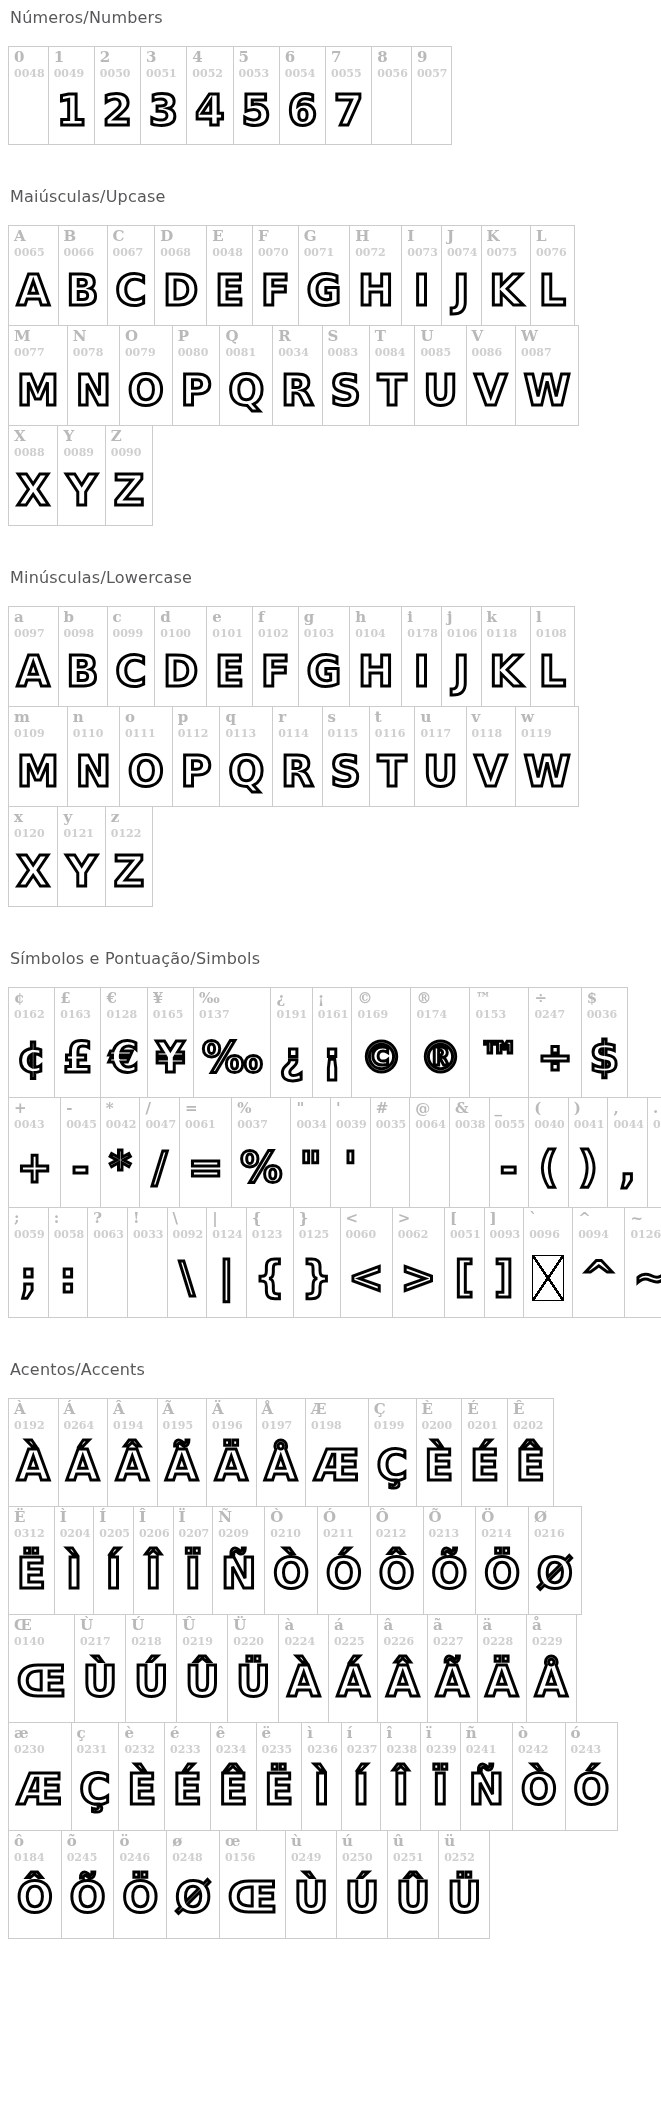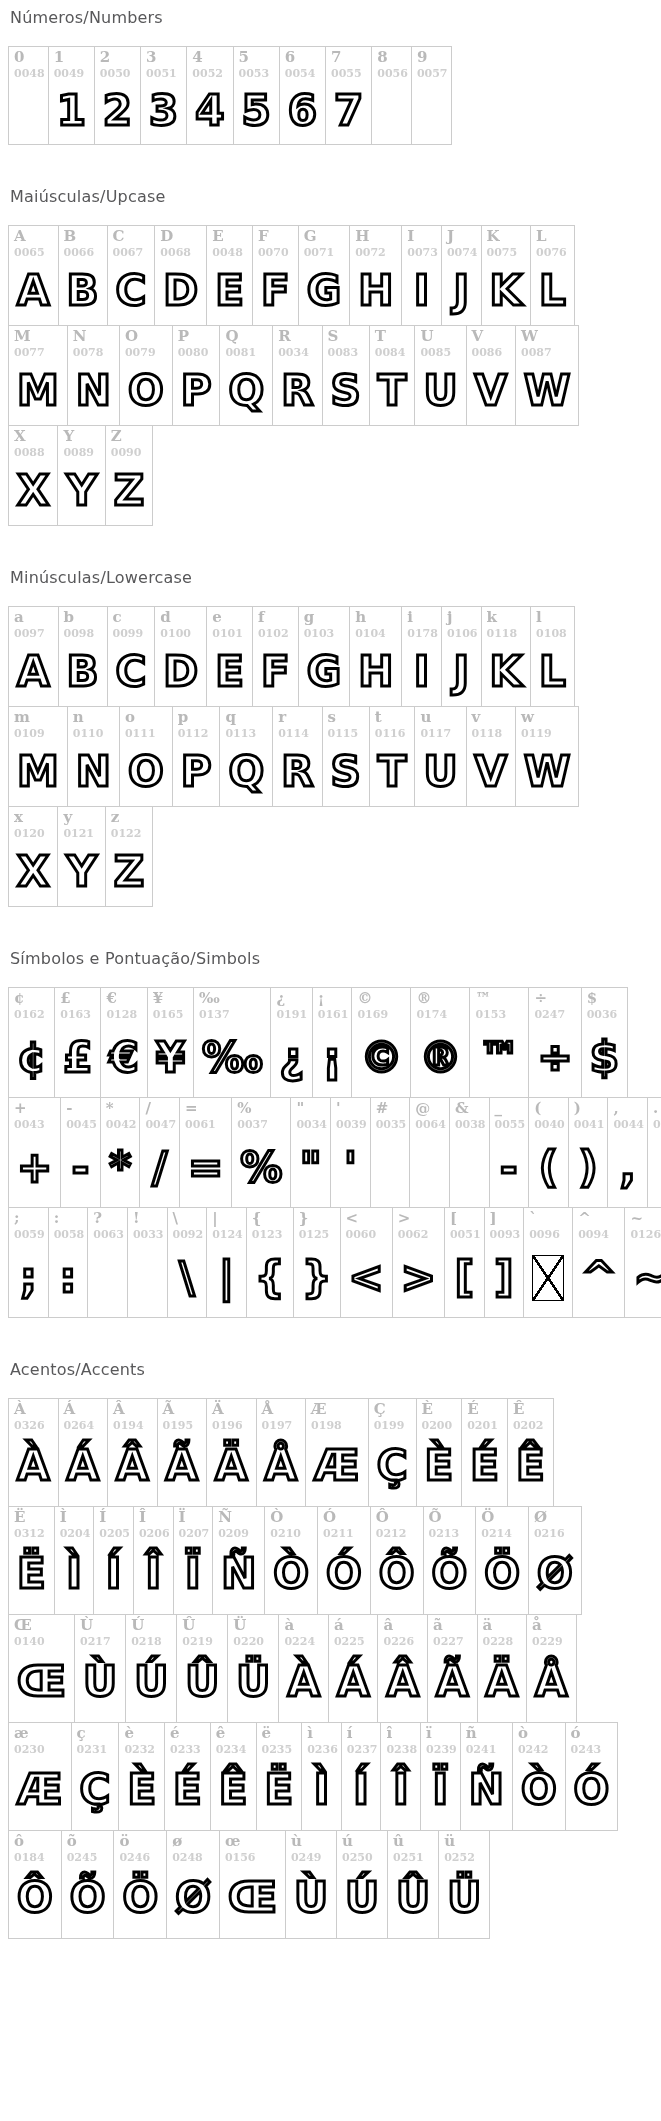--- a/index.html
+++ b/index.html
@@ -954,7 +954,7 @@
   <div class="cell acc">
     <div class="cell-head">
       <div class="char-label">À</div>
-      <div class="code-label">0326</div>
+      <div class="code-label">0192</div>
     </div>
     <div class="glyph">À</div>
   </div>

